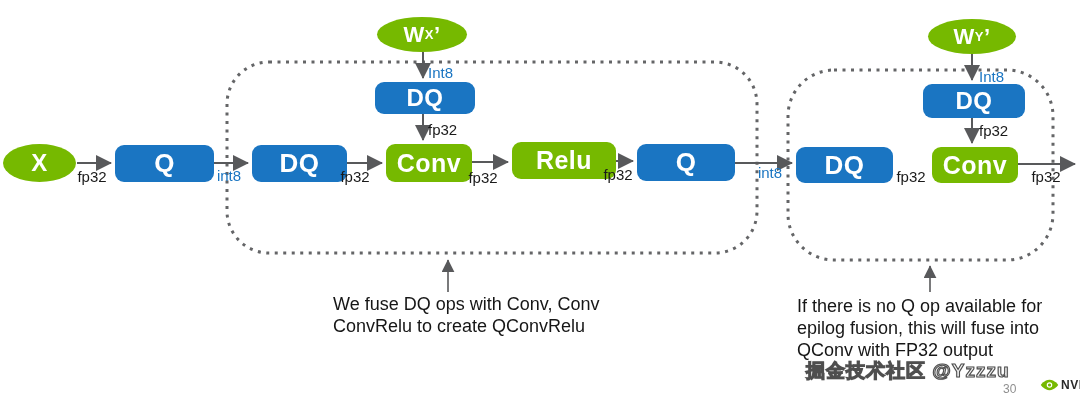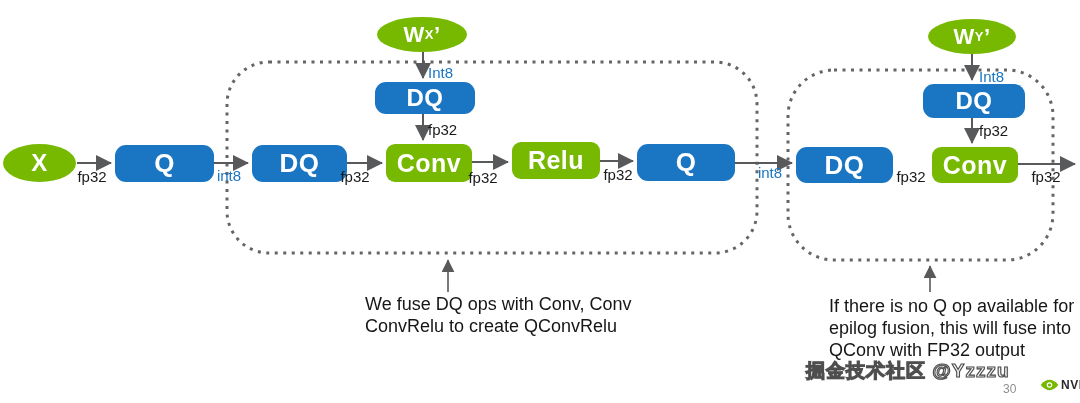--- a/index.html
+++ b/index.html
@@ -12,7 +12,7 @@
     position:absolute;display:flex;align-items:center;justify-content:center;
     color:#fff;font-weight:bold;border-radius:9px;letter-spacing:.5px;
   }
-  .blue{background:#1a75c2;border-radius:11px;}
+  .blue{background:#1a75c2;}
   .green{background:#76b900;}
   .ellipse{border-radius:50%;}
   .edge-label{

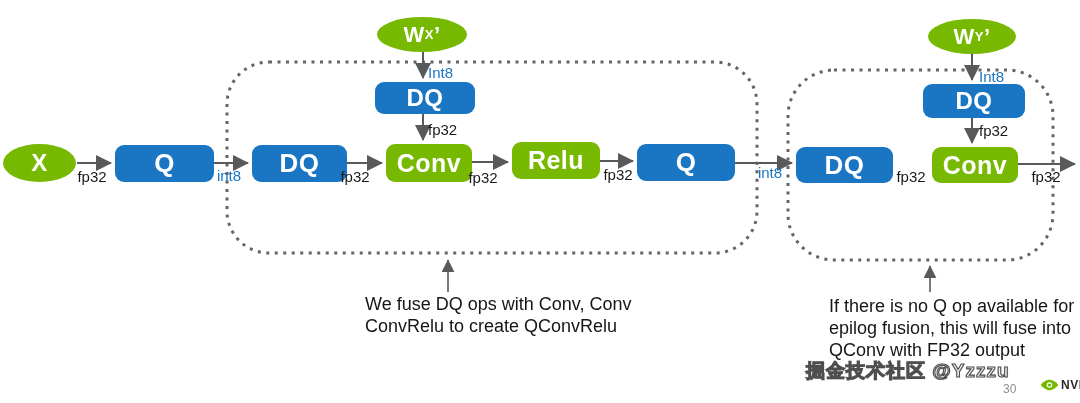--- a/index.html
+++ b/index.html
@@ -81,7 +81,7 @@
   <div class="node blue" style="left:252px;top:145px;width:95px;height:37px;font-size:26px;">DQ</div>
   <div class="node blue" style="left:375px;top:82px;width:100px;height:32px;font-size:24px;">DQ</div>
   <div class="node green" style="left:386px;top:144px;width:86px;height:38px;font-size:25px;">Conv</div>
-  <div class="node green" style="left:512px;top:142px;width:88px;height:37px;font-size:25px;">Relu</div>
+  <div class="node green" style="left:512px;top:142px;width:104px;height:37px;font-size:25px;">Relu</div>
   <div class="node blue" style="left:637px;top:144px;width:98px;height:37px;font-size:26px;">Q</div>
 
   <div class="node blue" style="left:796px;top:147px;width:97px;height:36px;font-size:26px;">DQ</div>

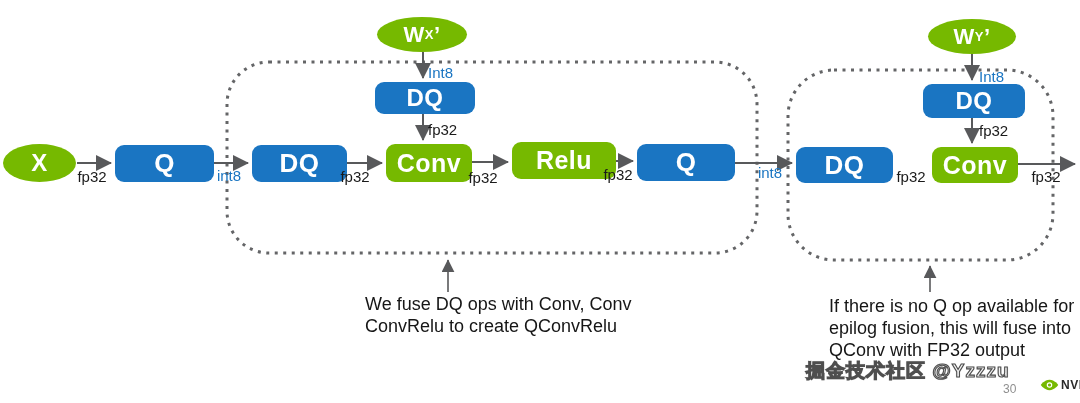--- a/index.html
+++ b/index.html
@@ -22,7 +22,7 @@
   .edge-label.blue-txt{color:#1a75c2;background:none;}
   .edge-label.centered{width:44px;text-align:center;}
   .sub{font-size:13px;vertical-align:-4px;}
-  .note{position:absolute;color:#161616;font-size:18px;line-height:22px;margin-left:32px;}
+  .note{position:absolute;color:#161616;font-size:18px;line-height:22px;}
   .watermark{
     position:absolute;left:806px;top:358px;font-size:19px;font-weight:bold;
     color:rgba(255,255,255,0.92);-webkit-text-stroke:1.1px #4e4e4e;

